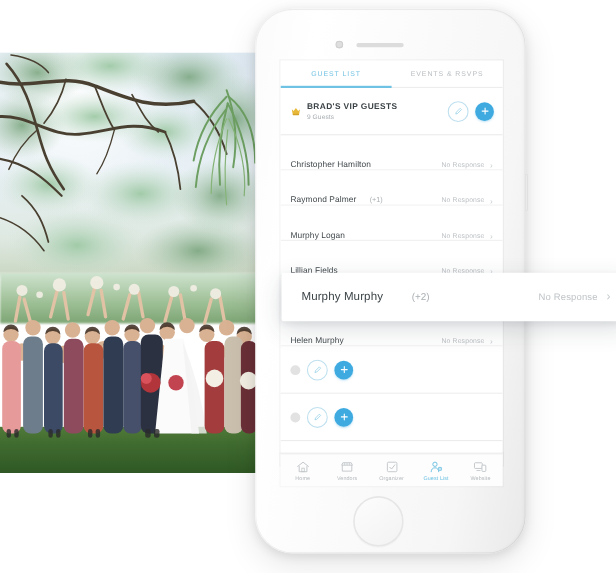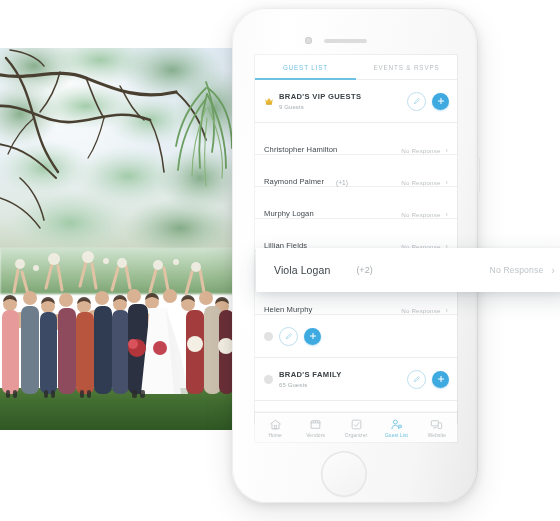--- a/index.html
+++ b/index.html
@@ -489,7 +489,7 @@
   </div>
 
   <div id="floating">
-    <span class="fn">Viola Logan</span>
+    <span class="fn">Murphy Murphy</span>
     <span class="fp">(+2)</span>
     <span class="fs"></span>
     <span class="fstatus">No Response</span>

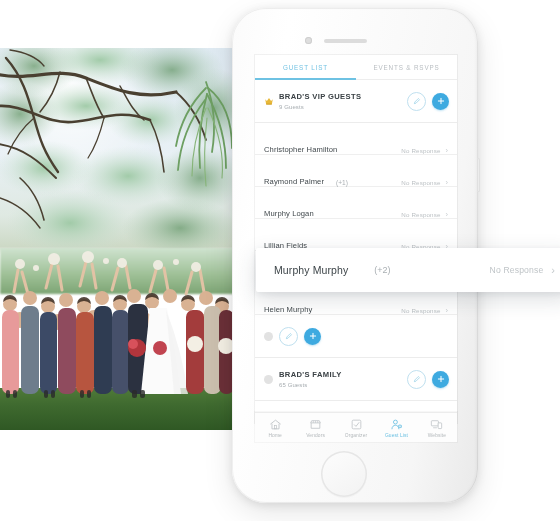--- a/index.html
+++ b/index.html
@@ -421,10 +421,6 @@
 
       <div class="group">
         <span class="bullet"></span>
-        <div class="gtext">
-          <div class="gname">BRAD'S FAMILY</div>
-          <div class="gcount">65 Guests</div>
-        </div>
         <div class="btns">
           <div class="iconbtn edit">
             <svg width="8" height="8" viewBox="0 0 24 24">

